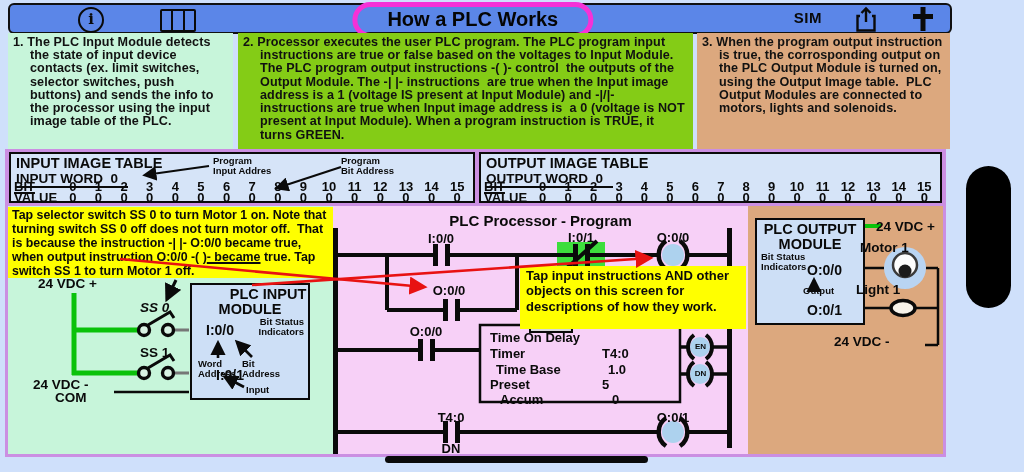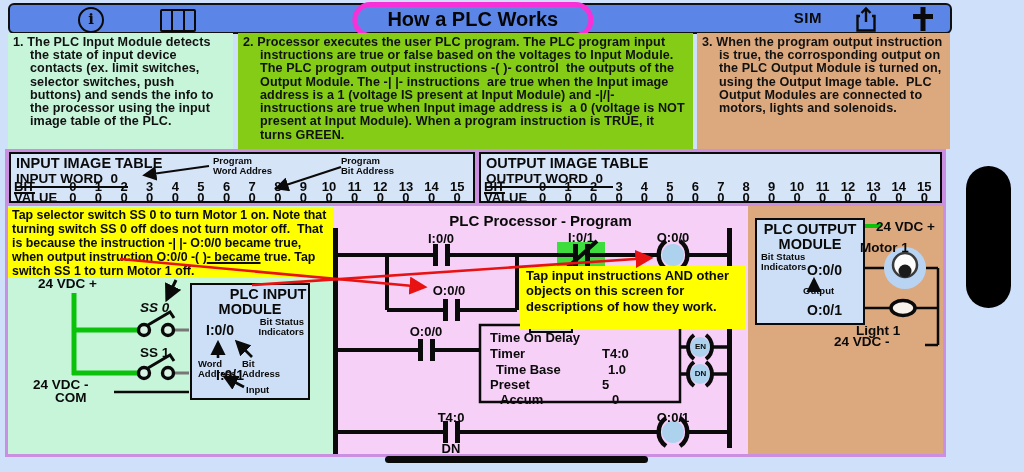--- a/index.html
+++ b/index.html
@@ -114,7 +114,7 @@
       <div class="t-word">INPUT WORD  0</div>
       <div class="ann" style="left:202px;top:2px;">
         <div>Program</div>
-          <div>Word Addres</div>
+          <div>Input Addres</div>
       </div>
       <div class="ann" style="left:330px;top:2px;">
         <div>Program</div>

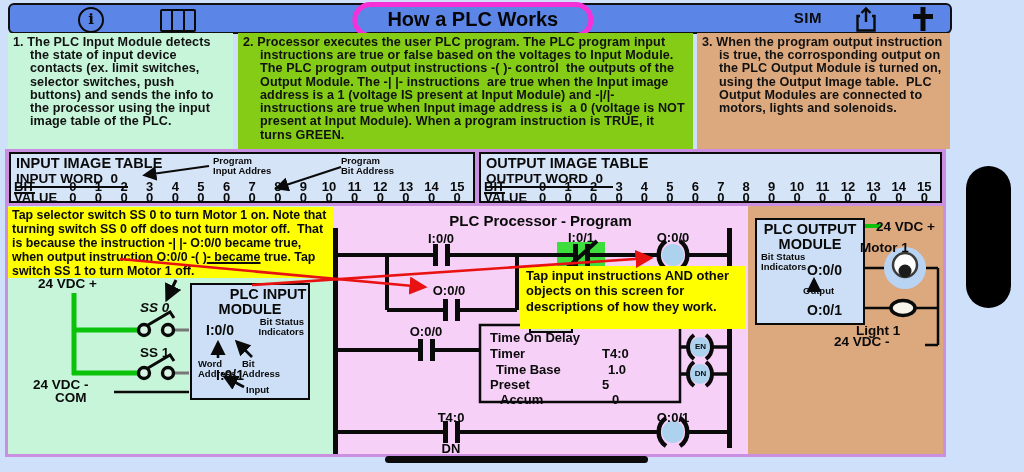--- a/index.html
+++ b/index.html
@@ -392,7 +392,7 @@
         </div>
         <div class="dlabel" style="left:128px;top:13px;">24 VDC +</div>
         <div class="dlabel" style="left:112px;top:34px;">Motor 1</div>
-        <div class="dlabel" style="left:108px;top:76px;margin-top:41px;">Light 1</div>
+        <div class="dlabel" style="left:108px;top:76px;">Light 1</div>
         <div class="dlabel" style="left:86px;top:128px;">24 VDC -</div>
       </div>
     </div>

